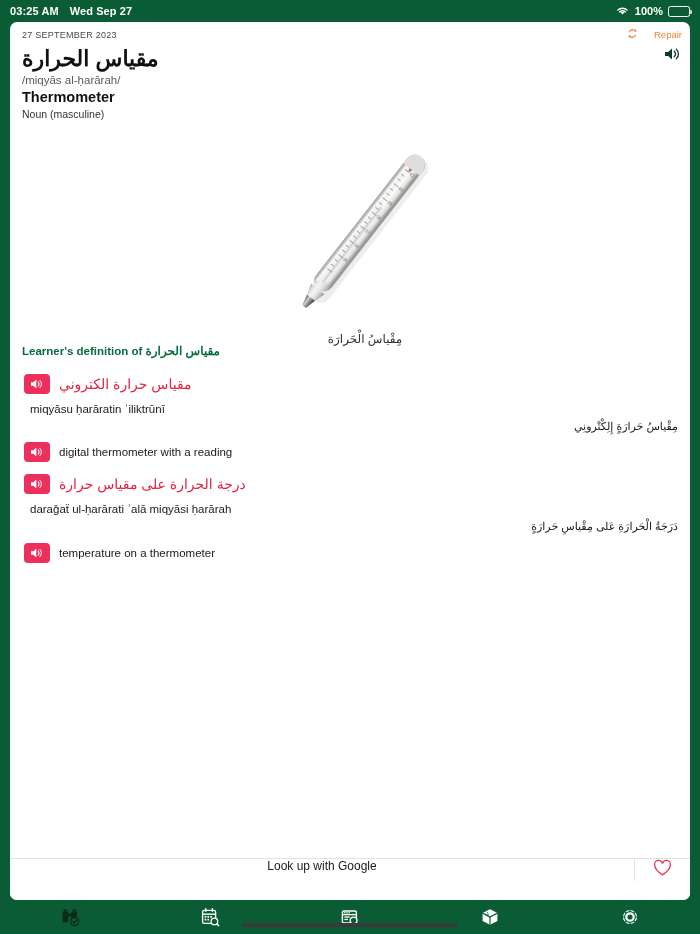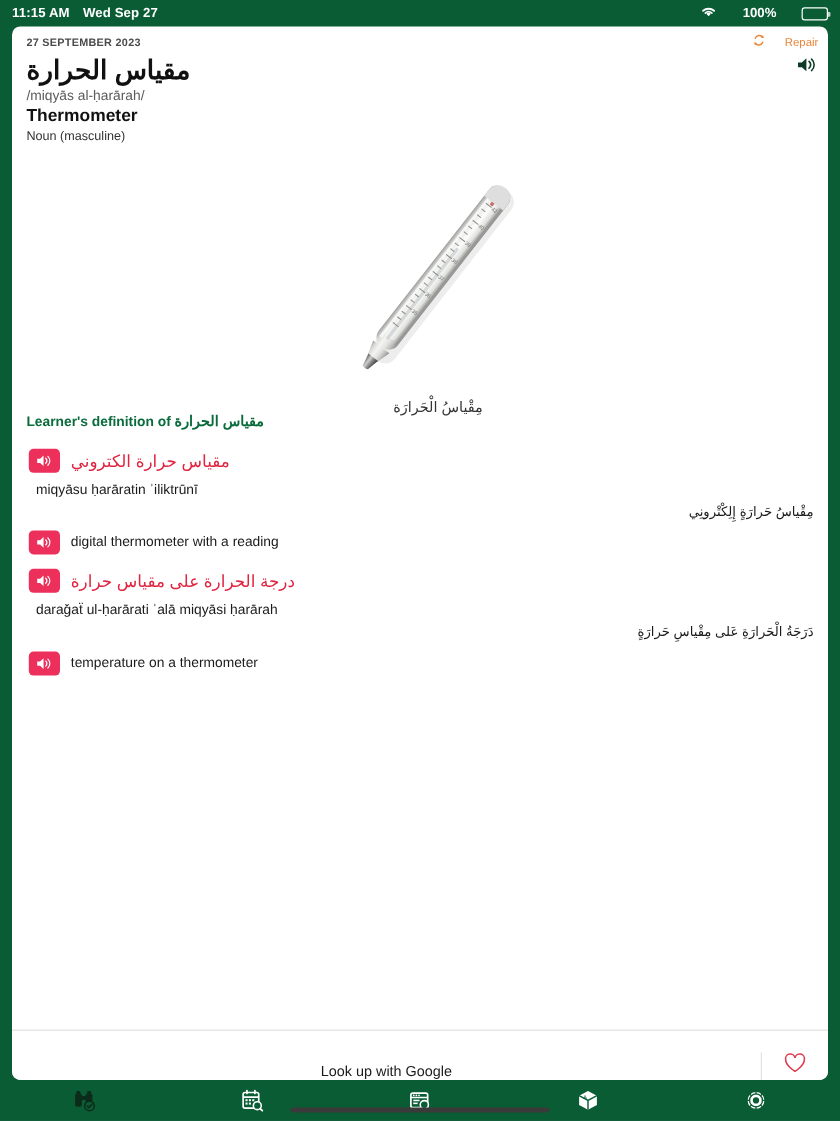--- a/index.html
+++ b/index.html
@@ -273,7 +273,7 @@
 
   <div class="statusbar">
     <div class="sb-left">
-      <span class="sb-time">11:15 AM</span>
+      <span class="sb-time">03:25 AM</span>
       <span class="sb-date">Wed Sep 27</span>
     </div>
     <div class="sb-right">

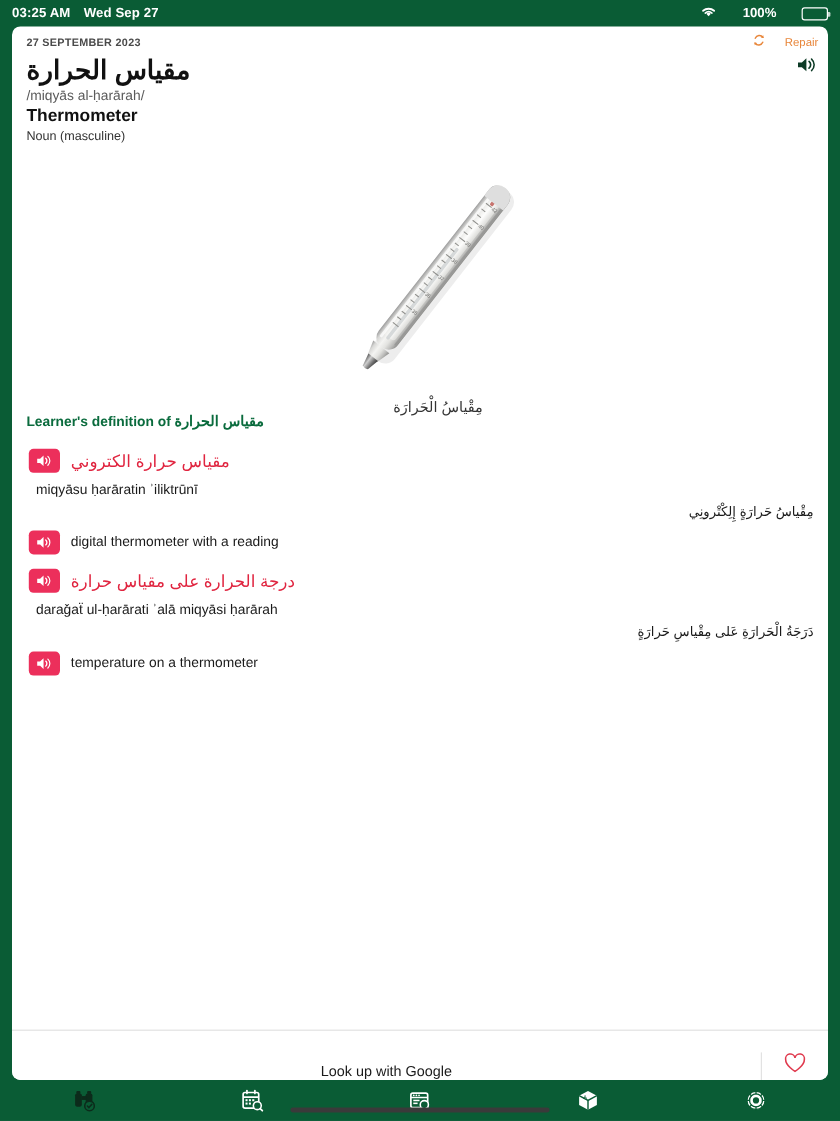--- a/index.html
+++ b/index.html
@@ -39,7 +39,7 @@
     margin-left: auto;
     display: flex;
     align-items: center;
-    gap: 21px;
+    gap: 5px;
   }
   .sb-time { font-weight: 600; letter-spacing: .1px; }
   .sb-date { font-weight: 600; letter-spacing: .1px; }

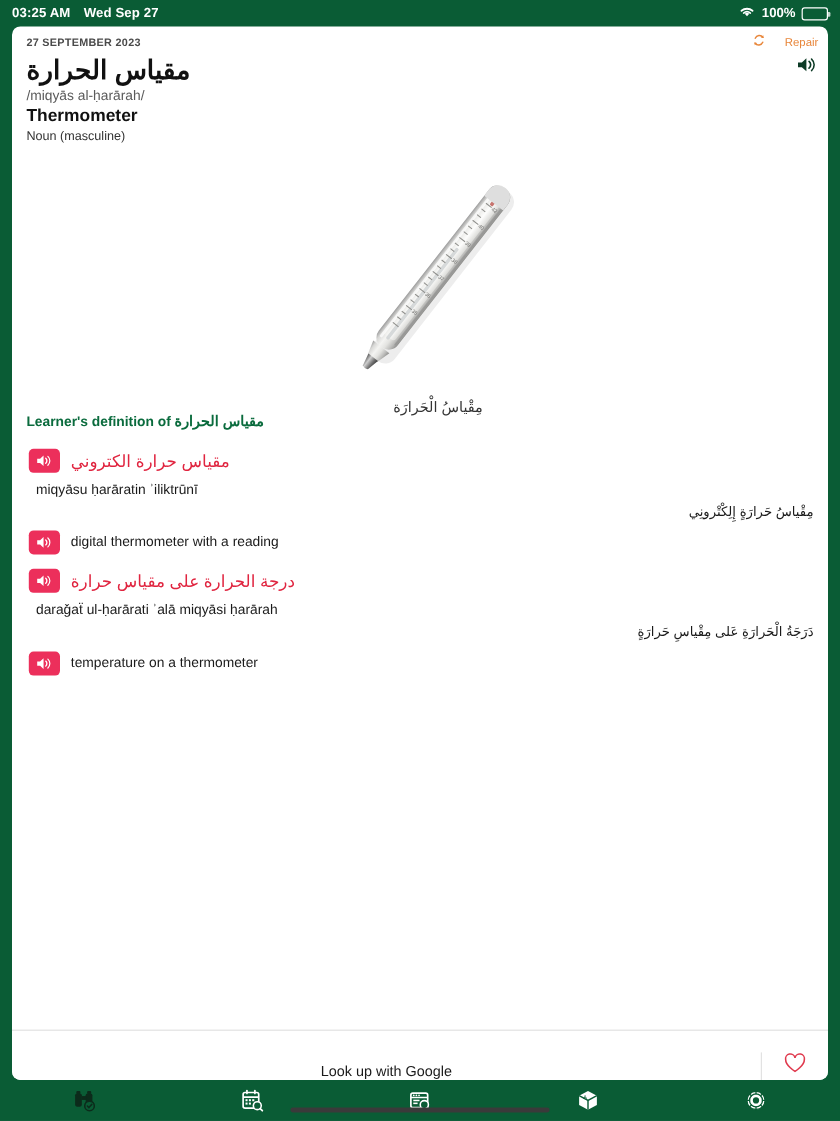--- a/index.html
+++ b/index.html
@@ -108,7 +108,6 @@
     color: #4a4a4a;
     letter-spacing: .25px;
     margin-bottom: 5px;
-    font-weight: bold;
   }
   .arabic-head {
     font-size: 22px;

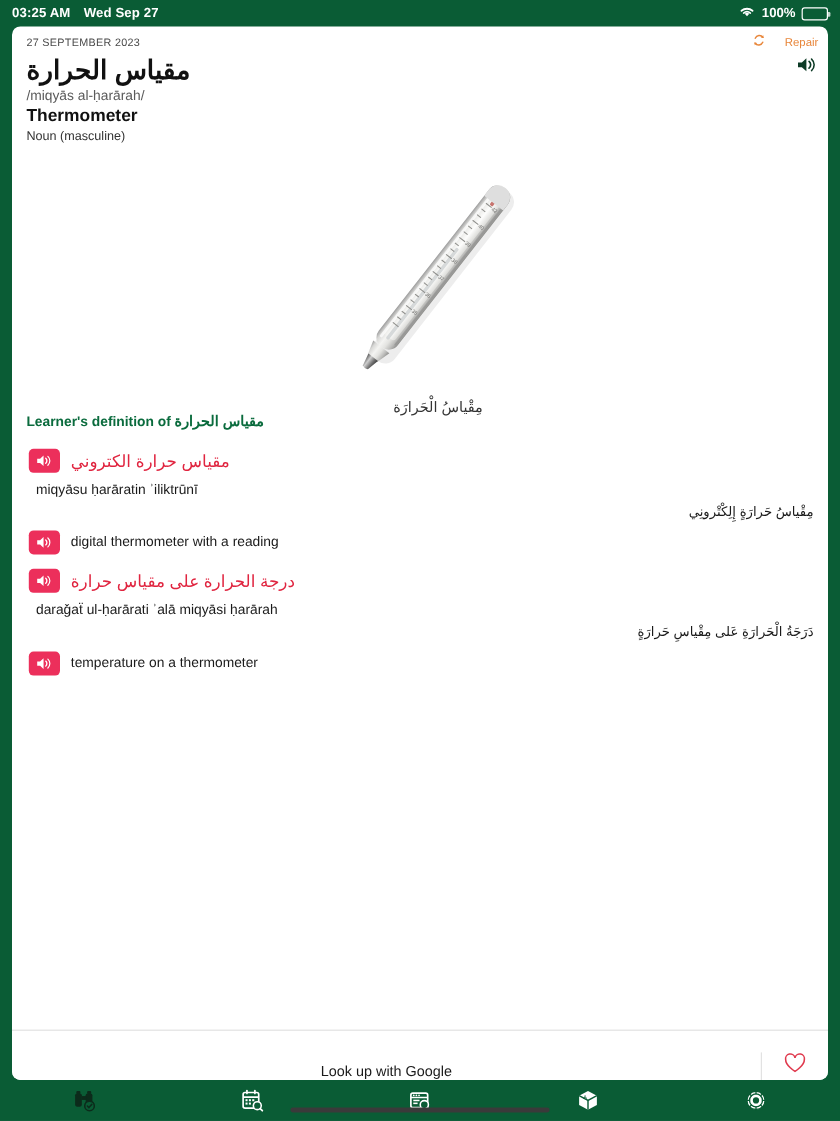--- a/index.html
+++ b/index.html
@@ -215,7 +215,7 @@
     height: 42px;
     border-top: 1px solid #e2e2e2;
     display: flex;
-    align-items: flex-end;
+    align-items: flex-start;
     background: #ffffff;
   }
   .lookup {

